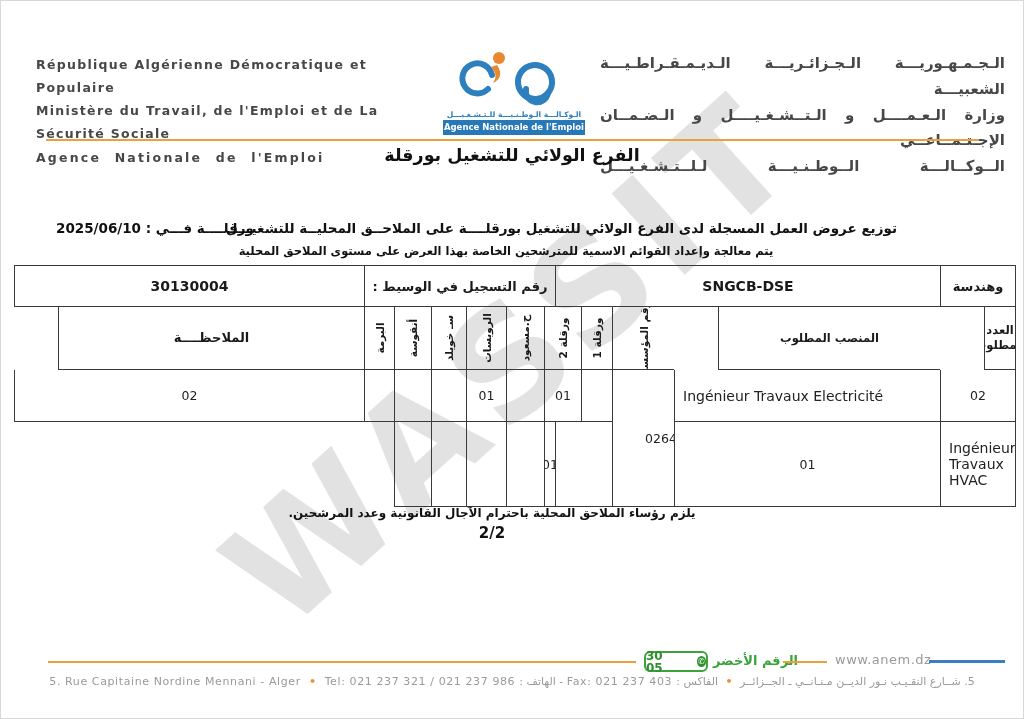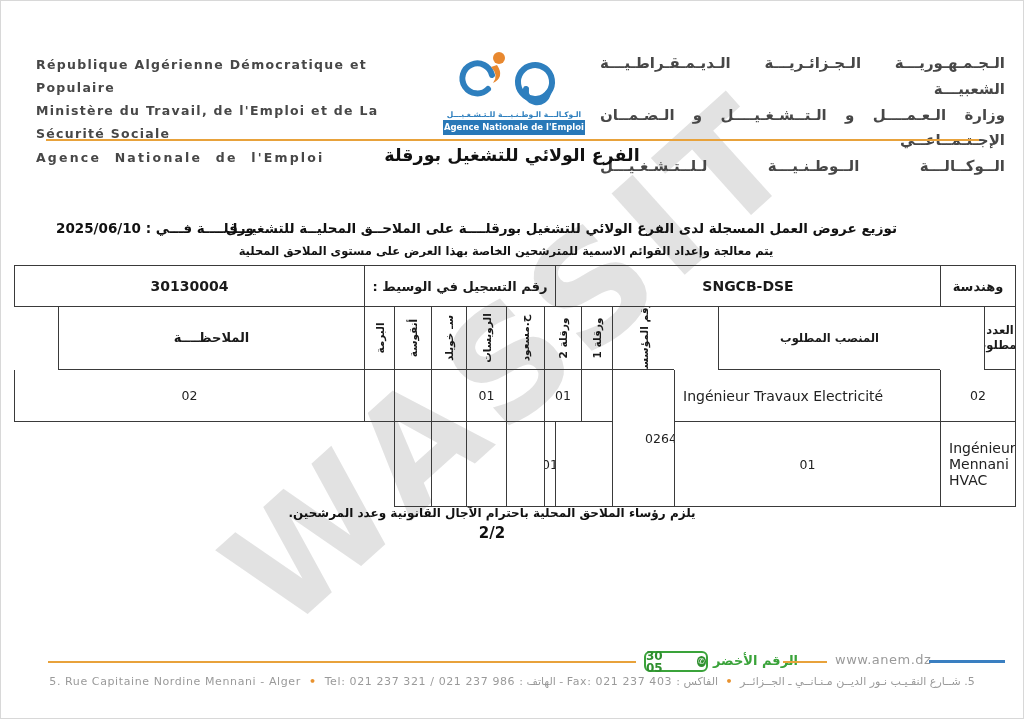--- a/index.html
+++ b/index.html
@@ -172,7 +172,7 @@
       <div class="c num"></div>
 
       <div class="c num">02</div>
-      <div class="c latin">Ingénieur Mennani HVAC</div>
+      <div class="c latin">Ingénieur Travaux HVAC</div>
       <div class="c num">01</div>
       <div class="c num spO2"></div>
       <div class="c num">01</div>

